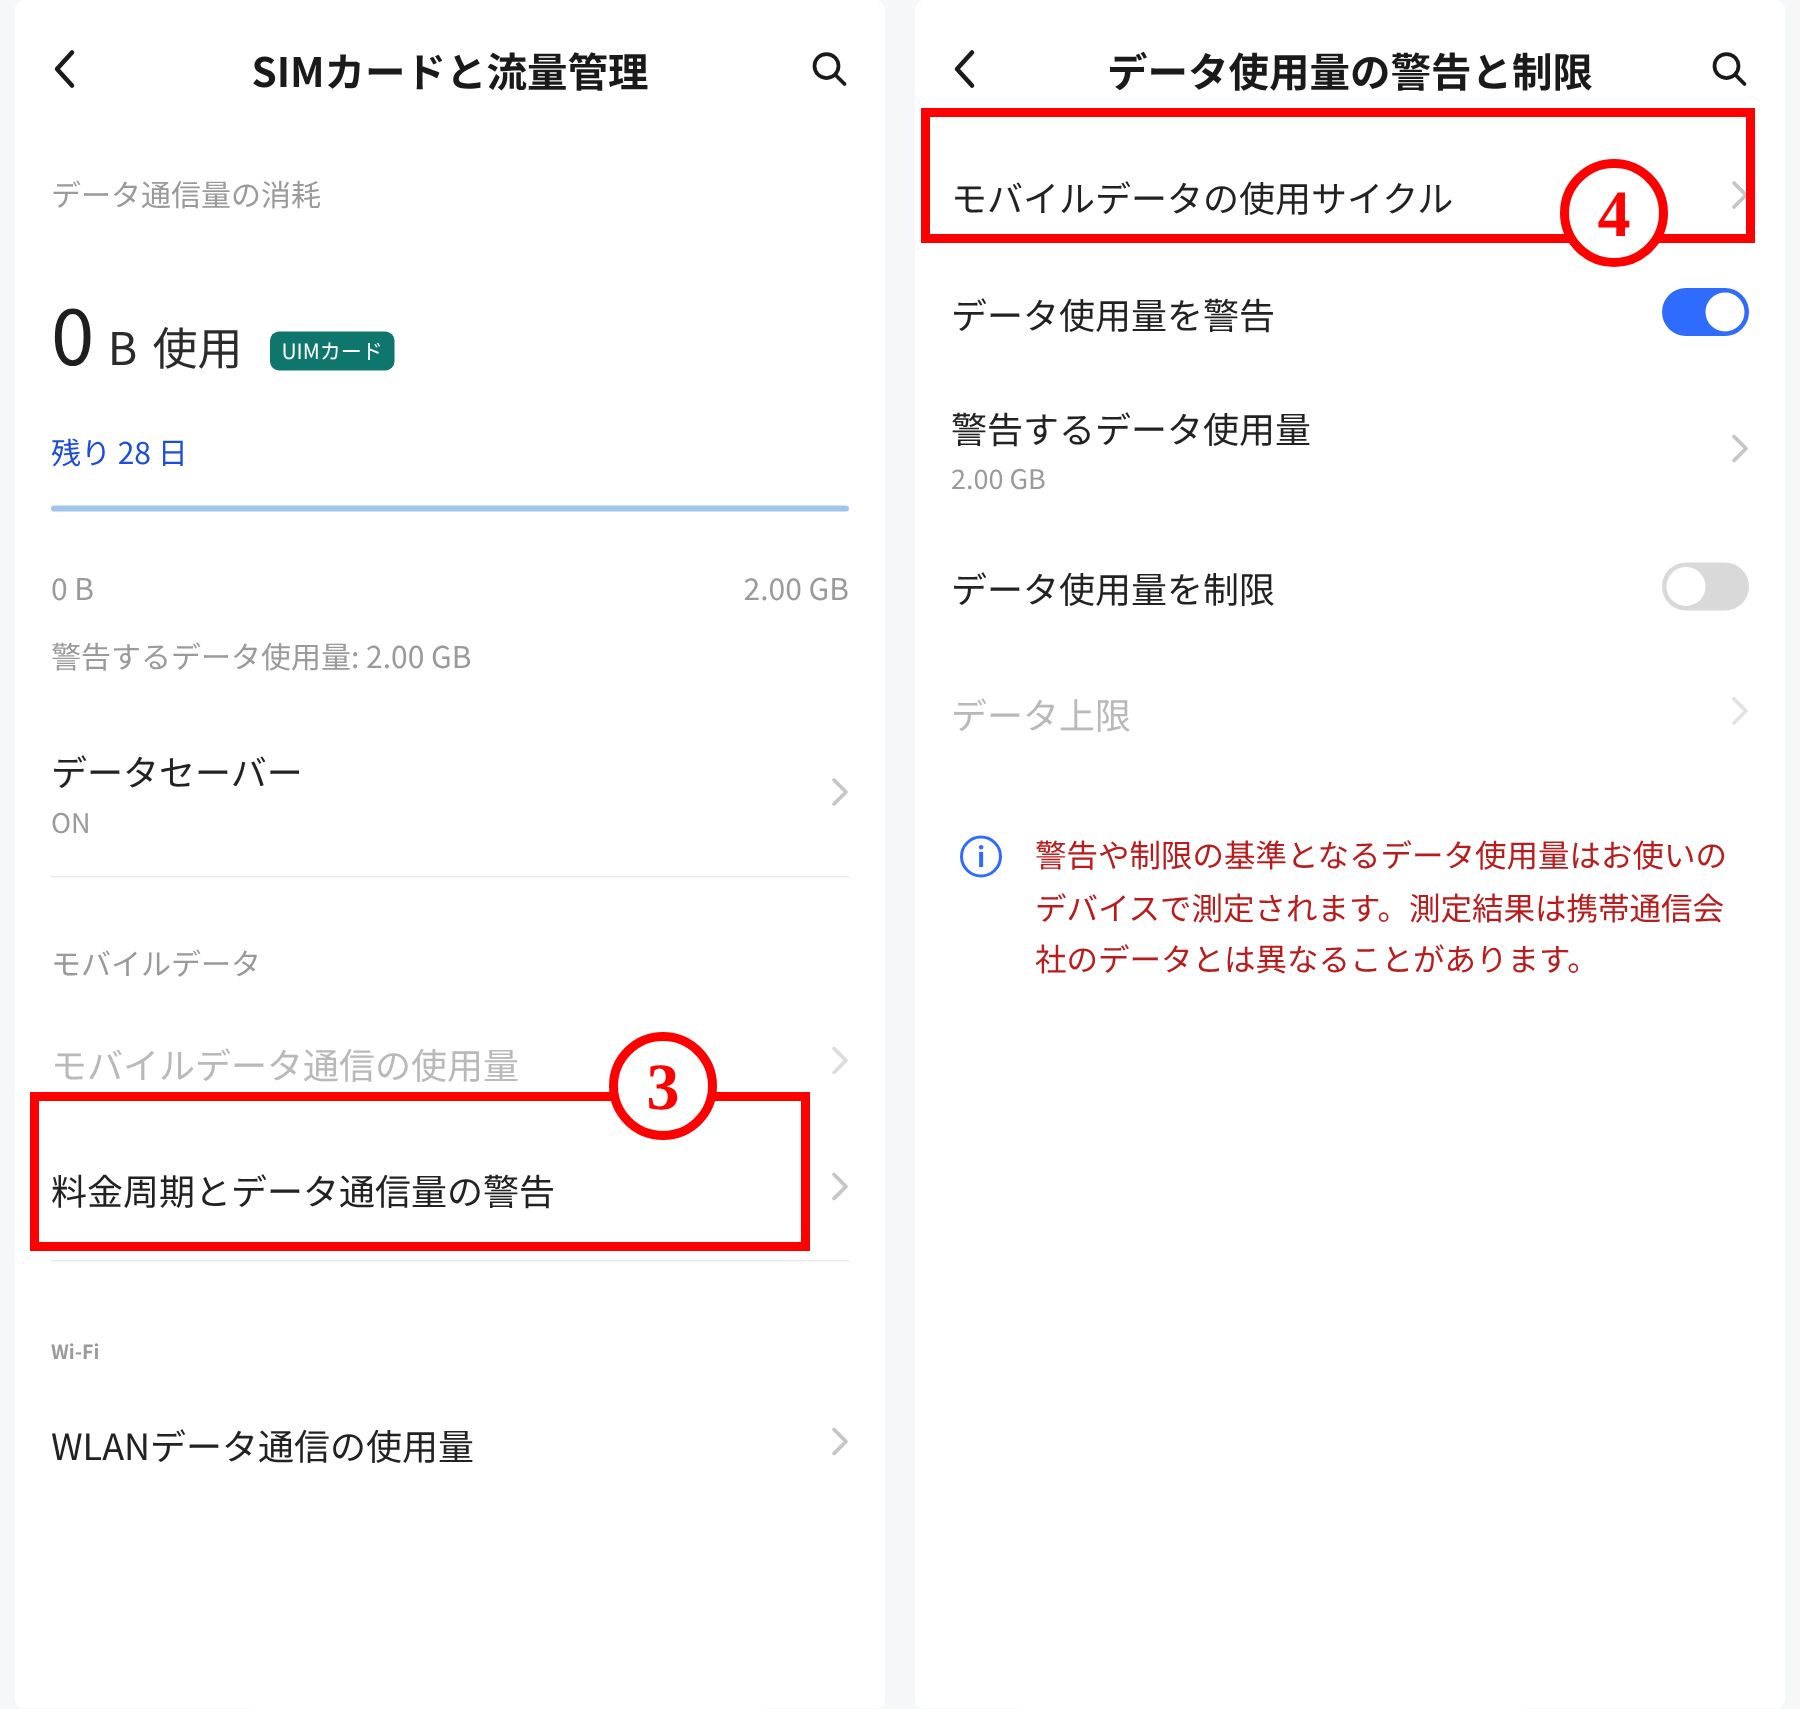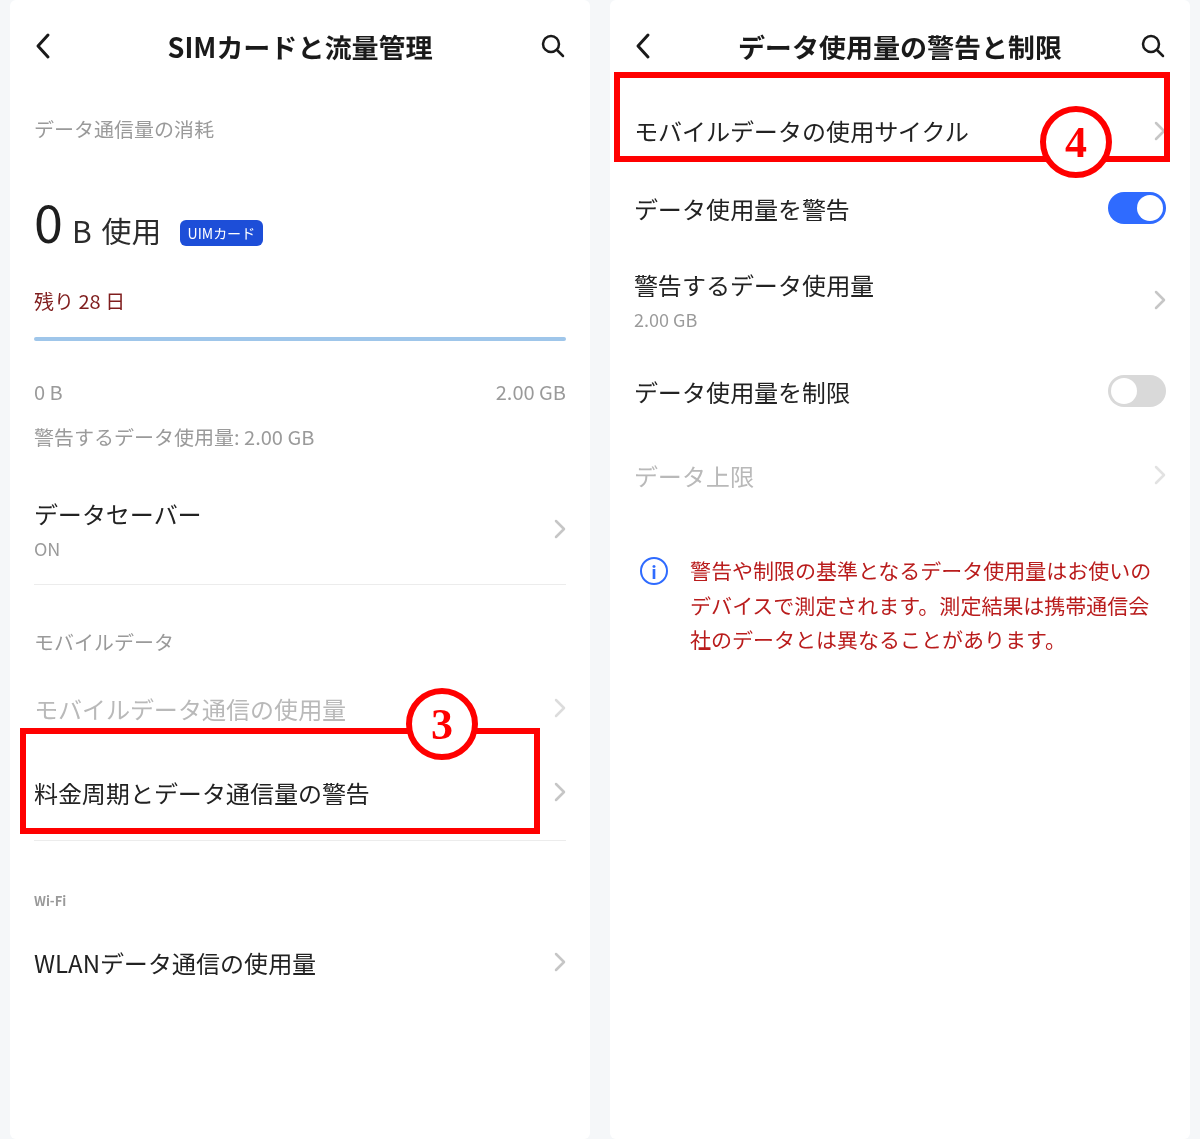--- a/index.html
+++ b/index.html
@@ -61,7 +61,7 @@
   }
   .badge {
     display:inline-block;
-    background:#1d4ed8;
+    background:#0f766e;
     color:#fff;
     font-size:14px;
     border-radius:6px;

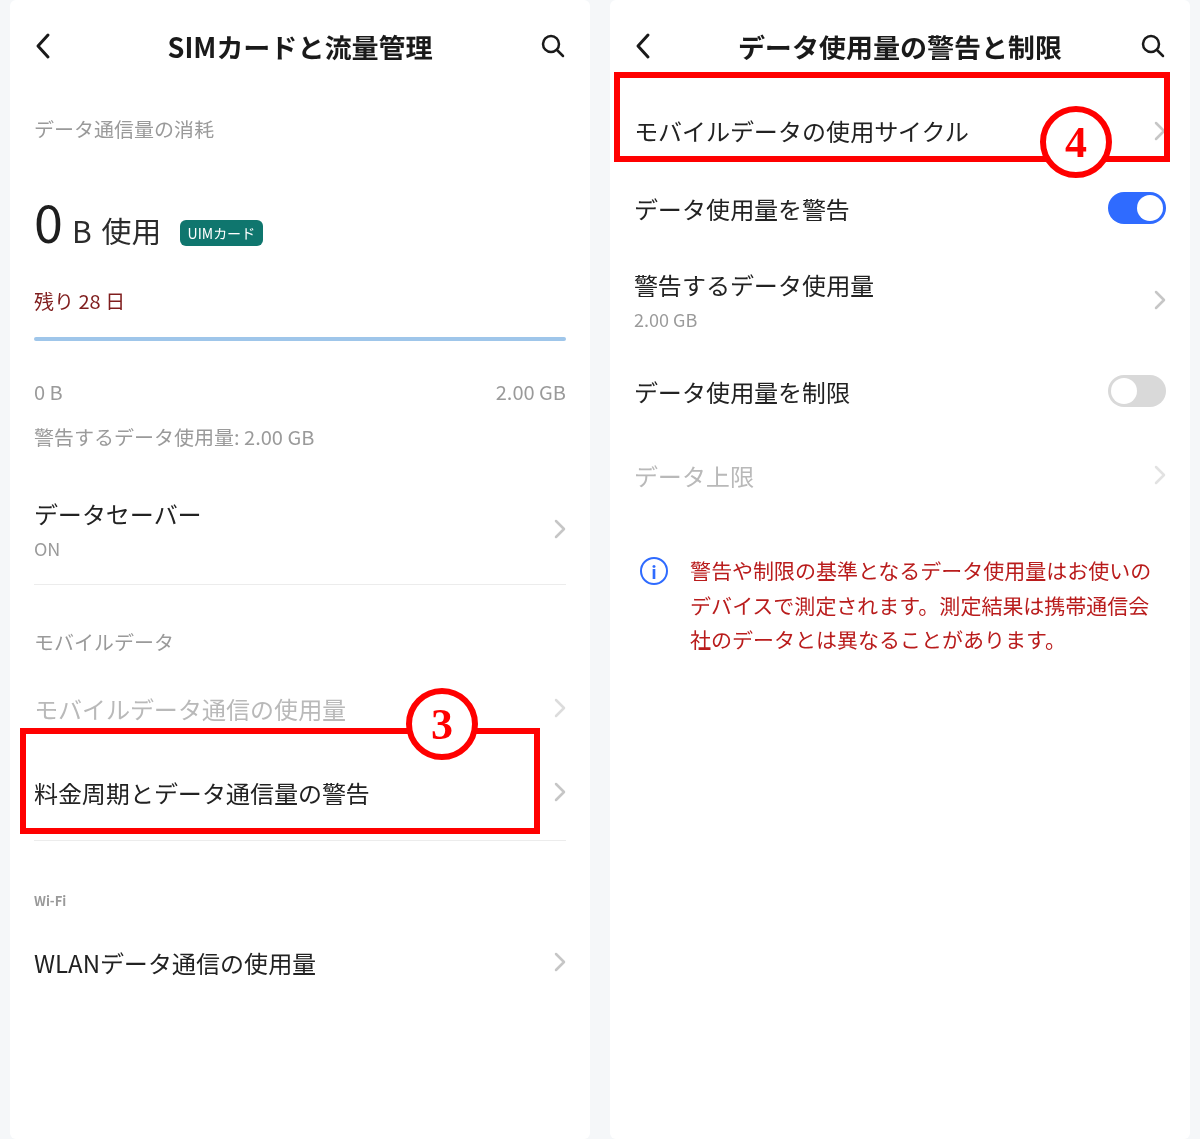--- a/index.html
+++ b/index.html
@@ -71,7 +71,7 @@
     top:-4px;
   }
   .remain {
-    color:#7f1d1d;
+    color:#1d4ed8;
     font-size:20px;
     padding: 28px 24px 0;
   }

